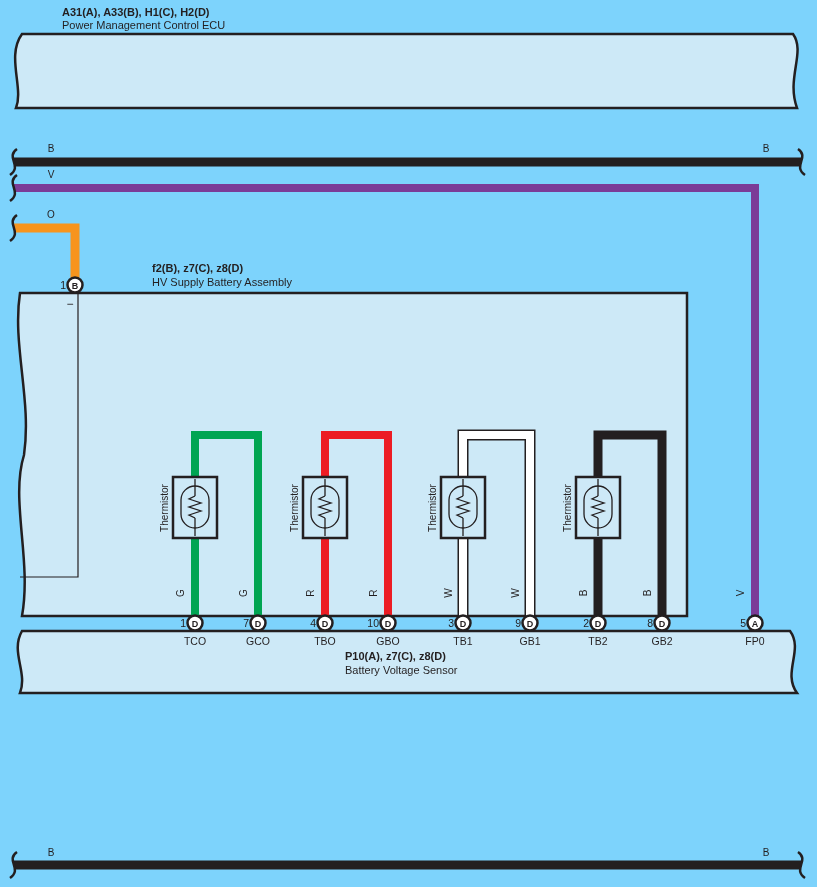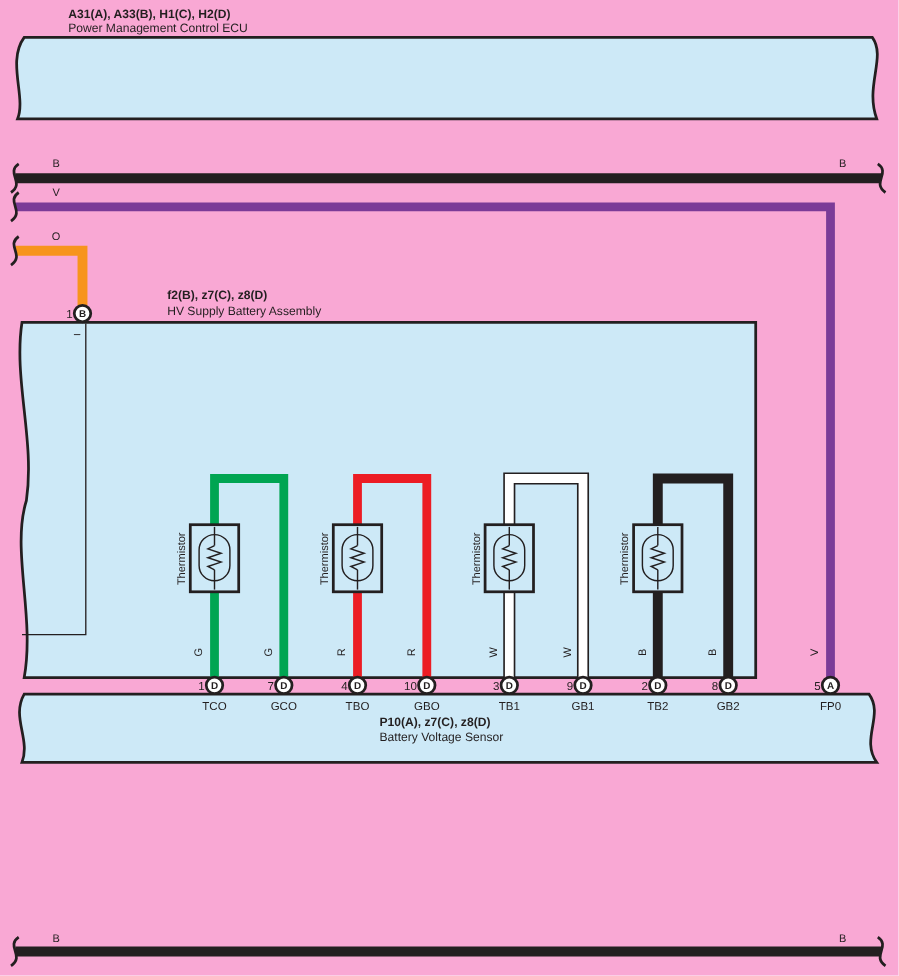--- a/index.html
+++ b/index.html
@@ -3,7 +3,7 @@
 <meta charset="utf-8">
 <style>
   html,body { margin:0; padding:0; background:#ffffff; }
-  #stage { position:relative; width:817px; height:887px; background:#f9a8d4; overflow:hidden; }
+  #stage { position:relative; width:817px; height:887px; background:#7dd3fc; overflow:hidden; }
   svg text { font-family:"Liberation Sans", sans-serif; fill:#231f20; }
   .b    { font-weight:bold; font-size:11px; }
   .n    { font-size:11px; }

